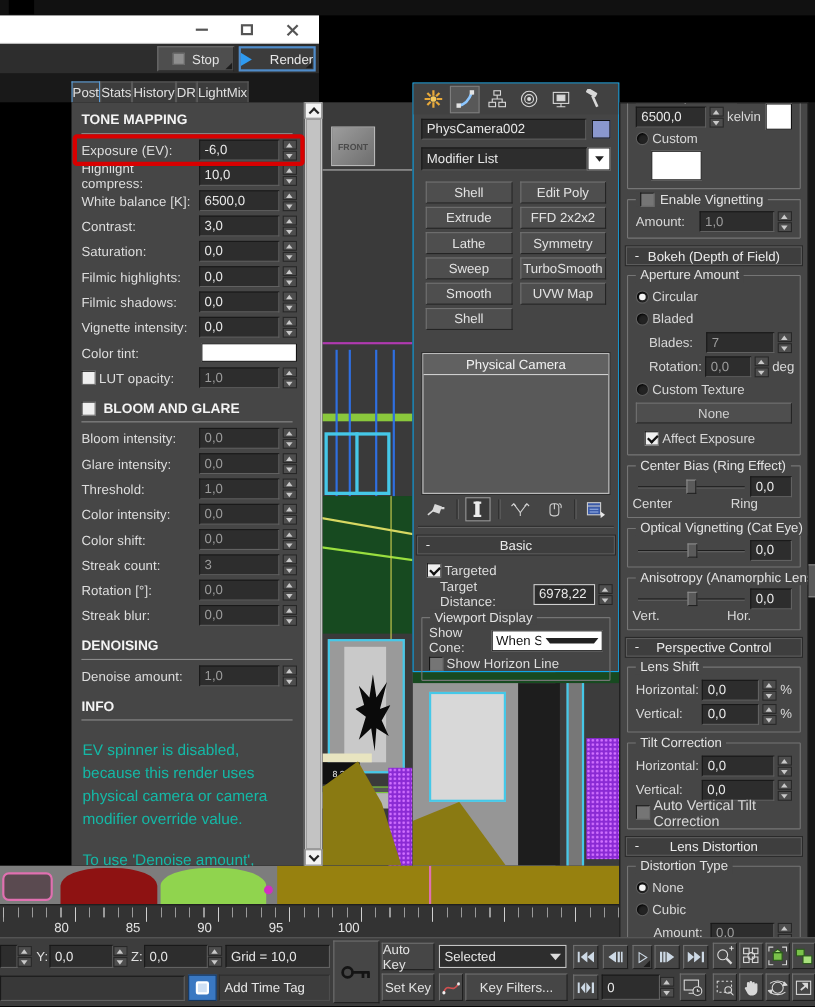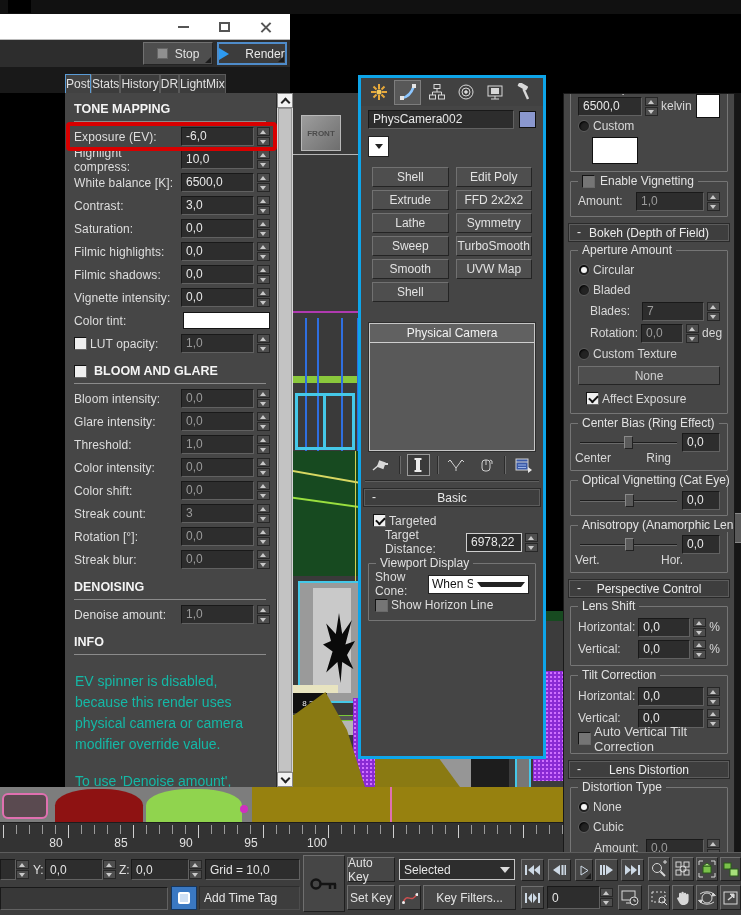--- a/index.html
+++ b/index.html
@@ -81,7 +81,7 @@
   .chev-u{width:7px;height:7px;border-left:2px solid #222;border-top:2px solid #222;transform:rotate(45deg);margin-top:3px}
   .chev-d{width:7px;height:7px;border-left:2px solid #222;border-top:2px solid #222;transform:rotate(225deg);margin-bottom:3px}
   
-  .cmd{left:358px;top:75px;width:188px;height:684px;background:#454545;border:3px solid #0ea5e9}
+  .cmd{left:375px;top:75px;width:188px;height:536px;background:#454545;border:1px solid #0ea5e9}
   .ctabs{display:flex;align-items:center;height:28px;padding:2px 4px;gap:2px;background:#414141}
   .ctab{width:27px;height:25px;display:flex;align-items:center;justify-content:center;border:1px solid transparent}
   .ctab.sel{background:#585858;border-color:#7d7d7d}

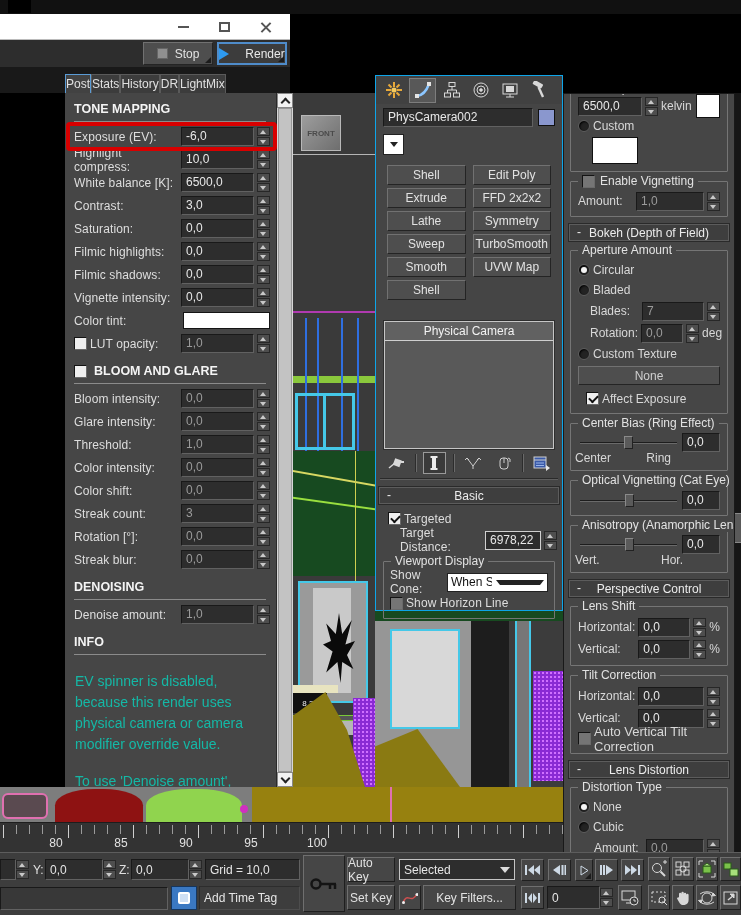--- a/index.html
+++ b/index.html
@@ -446,6 +446,7 @@
     </div>
 
     <div class="modlist">
+      <span class="fld">Modifier List</span>
       <span class="arrow">
           <span class="dd-chev"></span>
         </span>

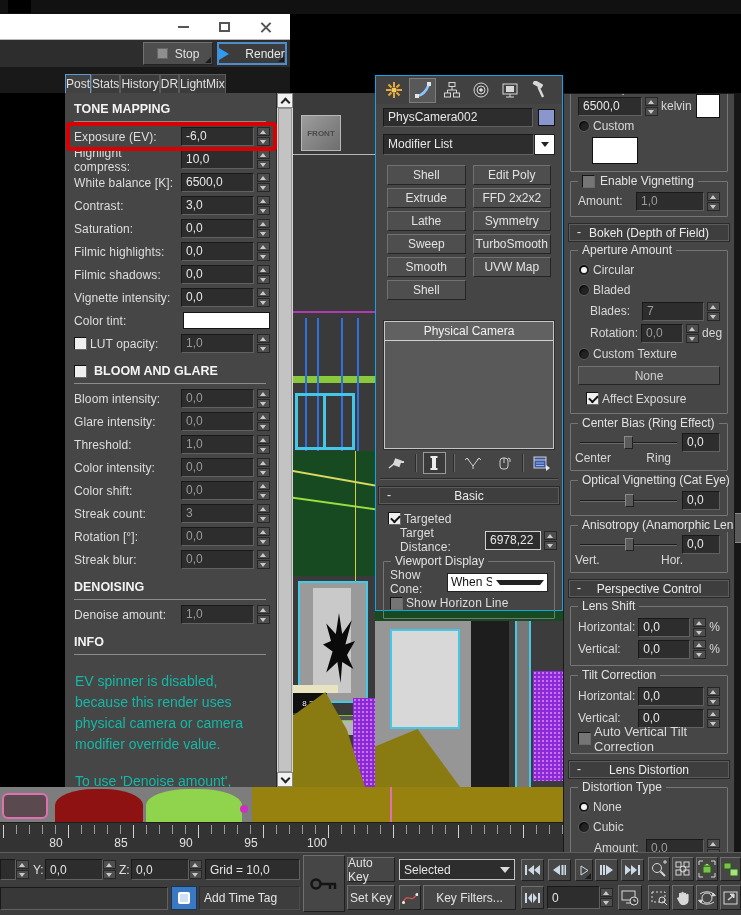--- a/index.html
+++ b/index.html
@@ -636,7 +636,7 @@
       </div>
       <div class="crow" style="height:14px;margin:0 -3px">
         <span style="flex:1">Center</span>
-        <span style="margin-right:52px">Ring</span>
+        <span style="margin-right:34px">Ring</span>
       </div>
     </div>
 

